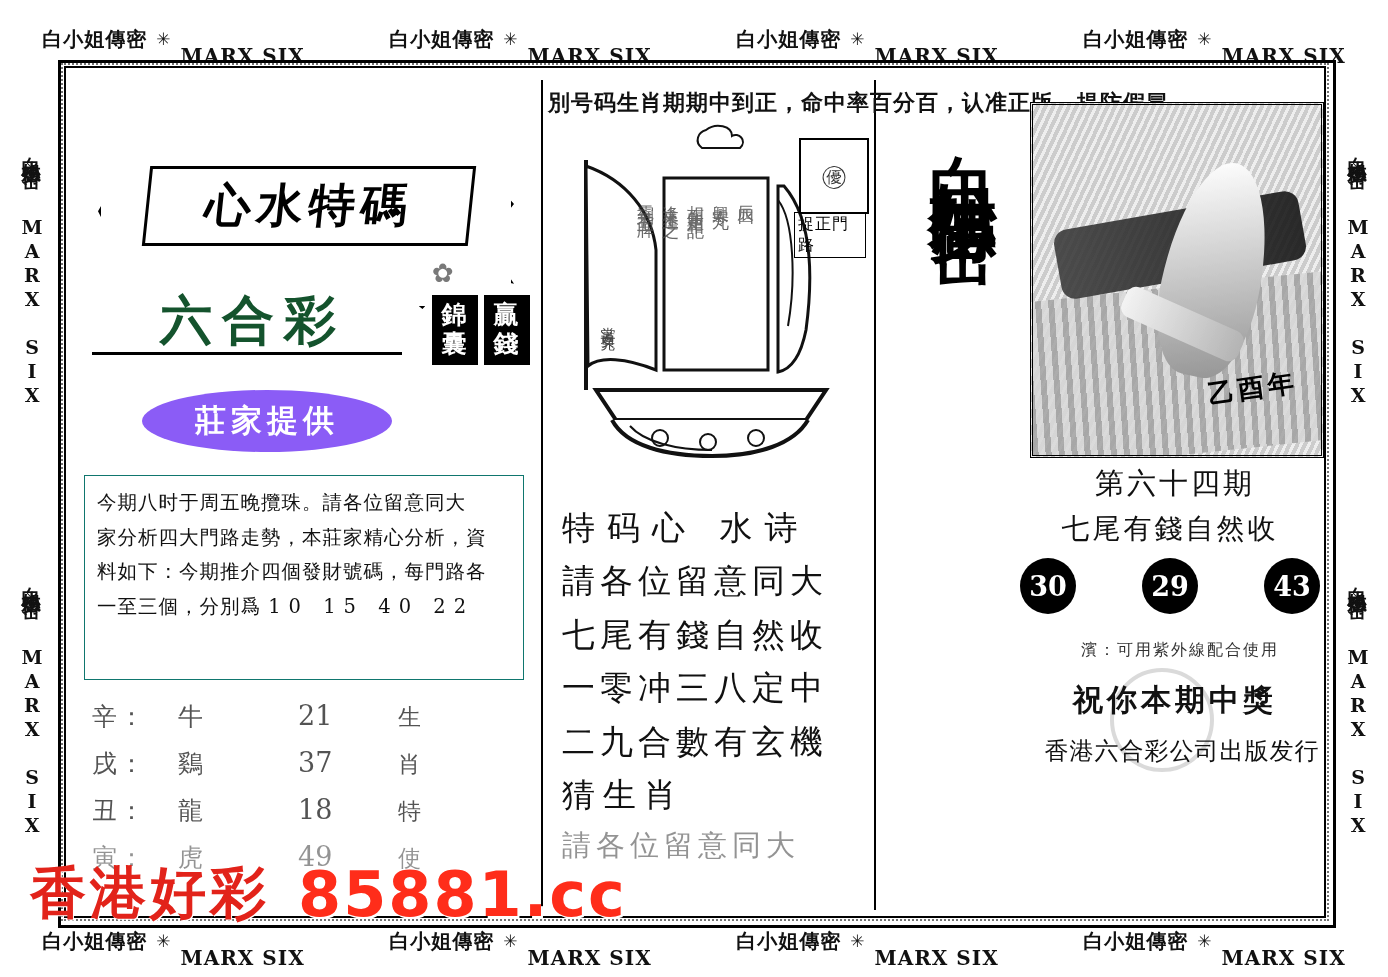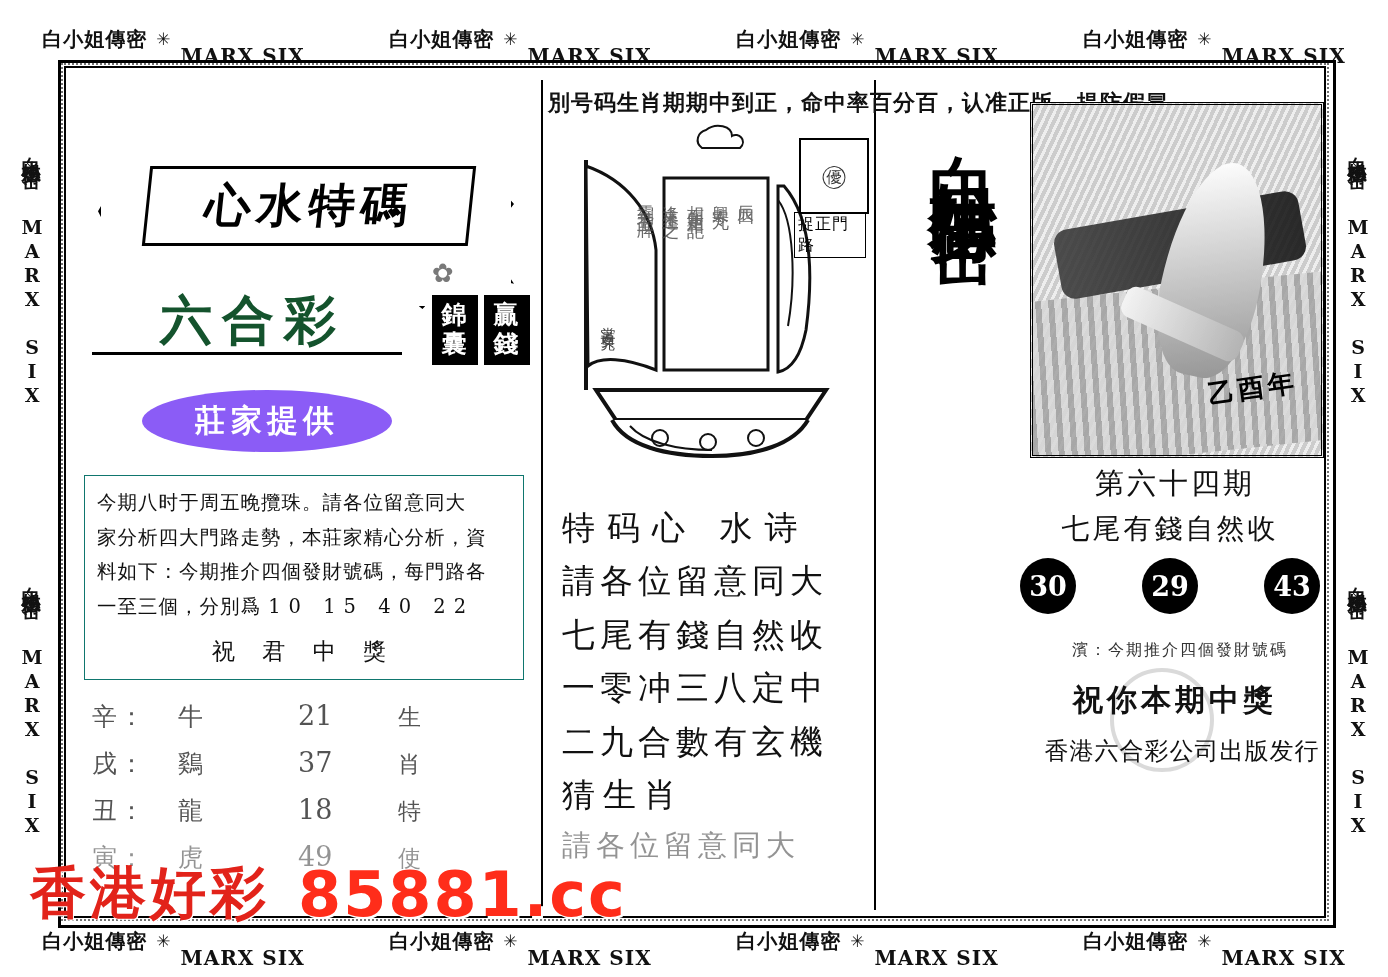--- a/index.html
+++ b/index.html
@@ -388,7 +388,6 @@
         <span>一至三個，分別爲</span>
         <span class="nums">10  15  40  22</span>
       </div>
-      <div class="bless">祝 君 中 獎</div>
     </div>
 
     <div class="ztable">

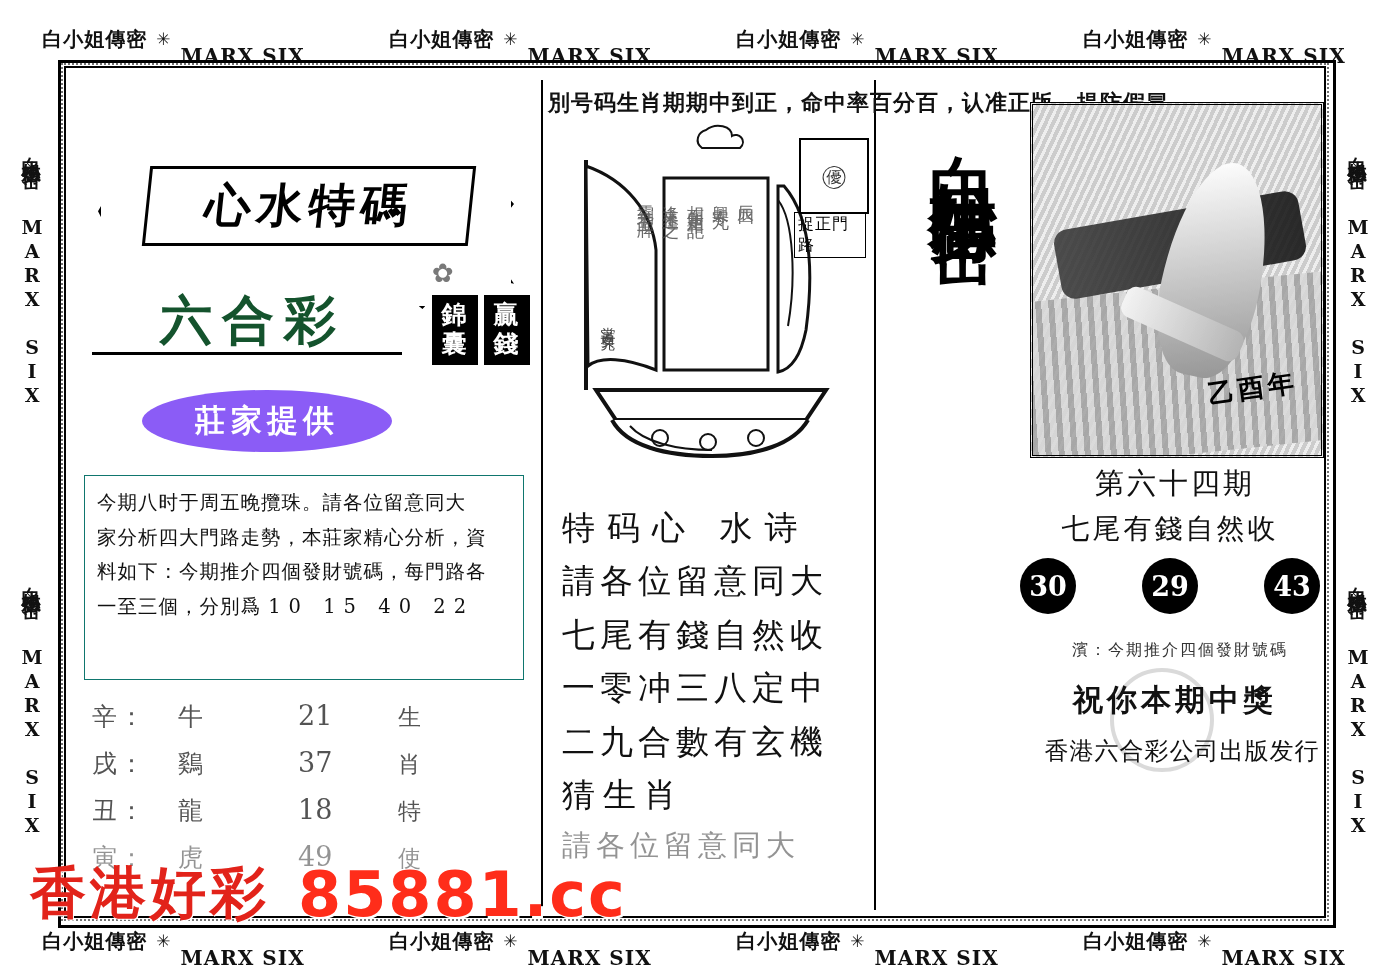--- a/index.html
+++ b/index.html
@@ -479,7 +479,7 @@
       <div class="ball">43</div>
     </div>
 
-    <div class="note">濱：今期推介四個發財號碼</div>
+    <div class="note">濱：可用紫外線配合使用</div>
     <div class="redseal"></div>
     <div class="wish">祝你本期中獎</div>
     <div class="publisher">香港六合彩公司出版发行</div>

